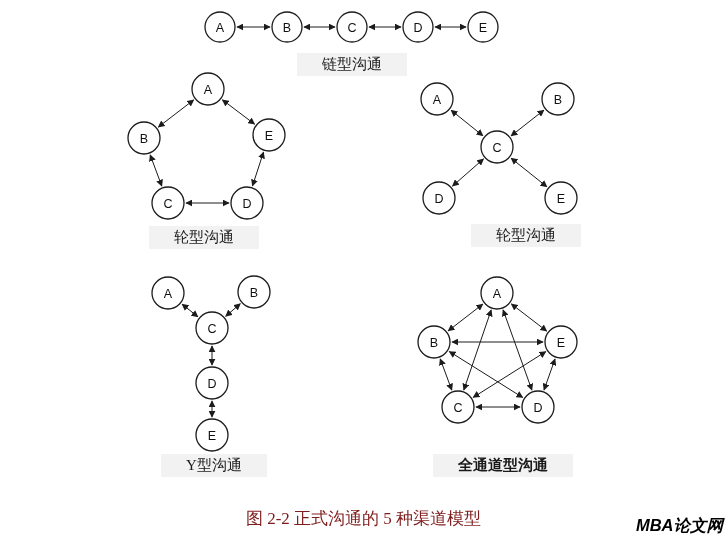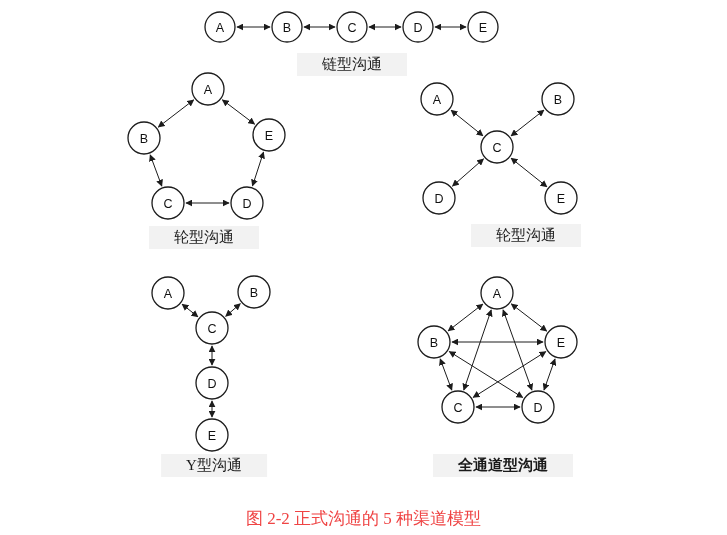--- a/index.html
+++ b/index.html
@@ -40,7 +40,7 @@
     position: absolute; left: 0; right: 0; top: 507px;
     text-align: center;
     font-family: "Liberation Serif", serif;
-    font-size: 17px; color: #ef4444;
+    font-size: 17px; color: #7f1d1d;
     white-space: nowrap;
   }
   .watermark {

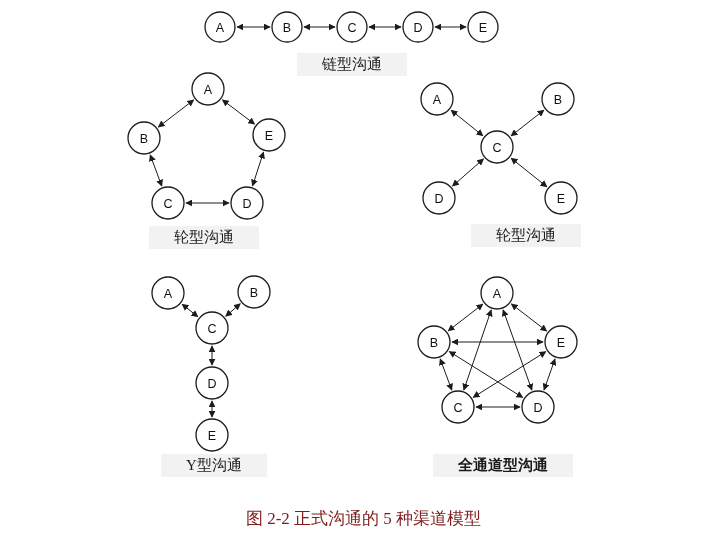--- a/index.html
+++ b/index.html
@@ -171,6 +171,7 @@
 <div class="caption">图 2-2  正式沟通的 5 种渠道模型</div>
 
 <div class="watermark">
+  <span class="wm-brand">MBA论文网</span>
 </div>
 
 </body></html>

